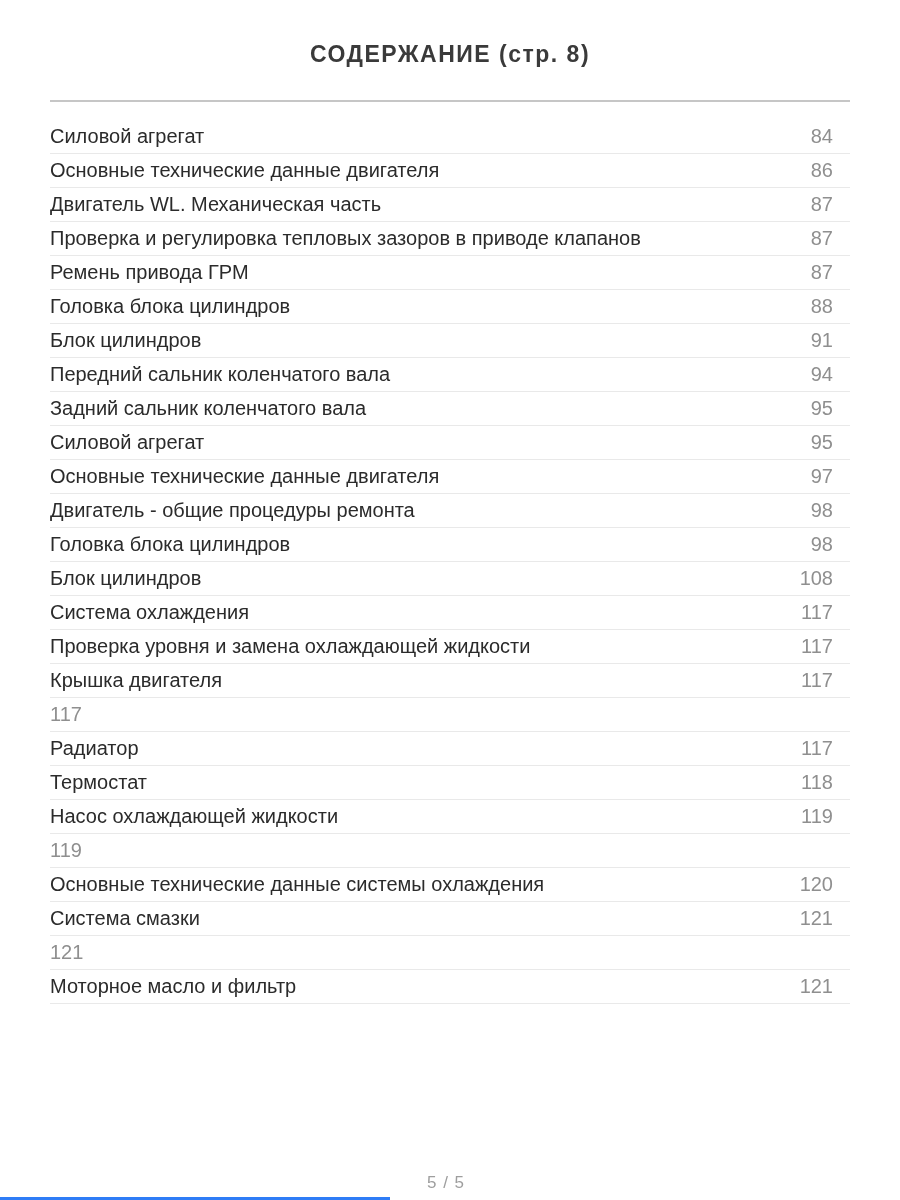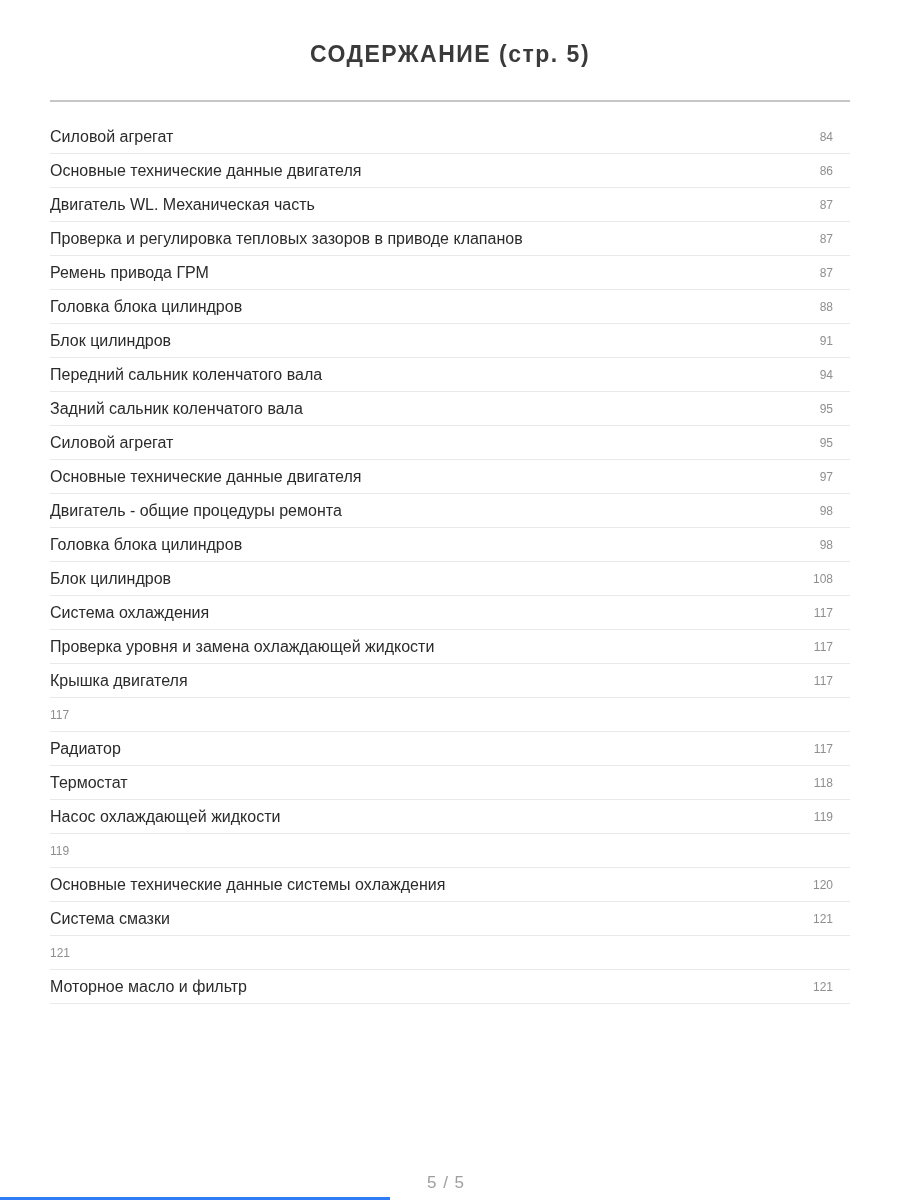--- a/index.html
+++ b/index.html
@@ -74,7 +74,7 @@
 <body>
 
 <div class="content">
-  <div class="page-title">СОДЕРЖАНИЕ (стр. 5)</div>
+  <div class="page-title">СОДЕРЖАНИЕ (стр. 8)</div>
 </div>
 
 <div class="title-rule"></div>

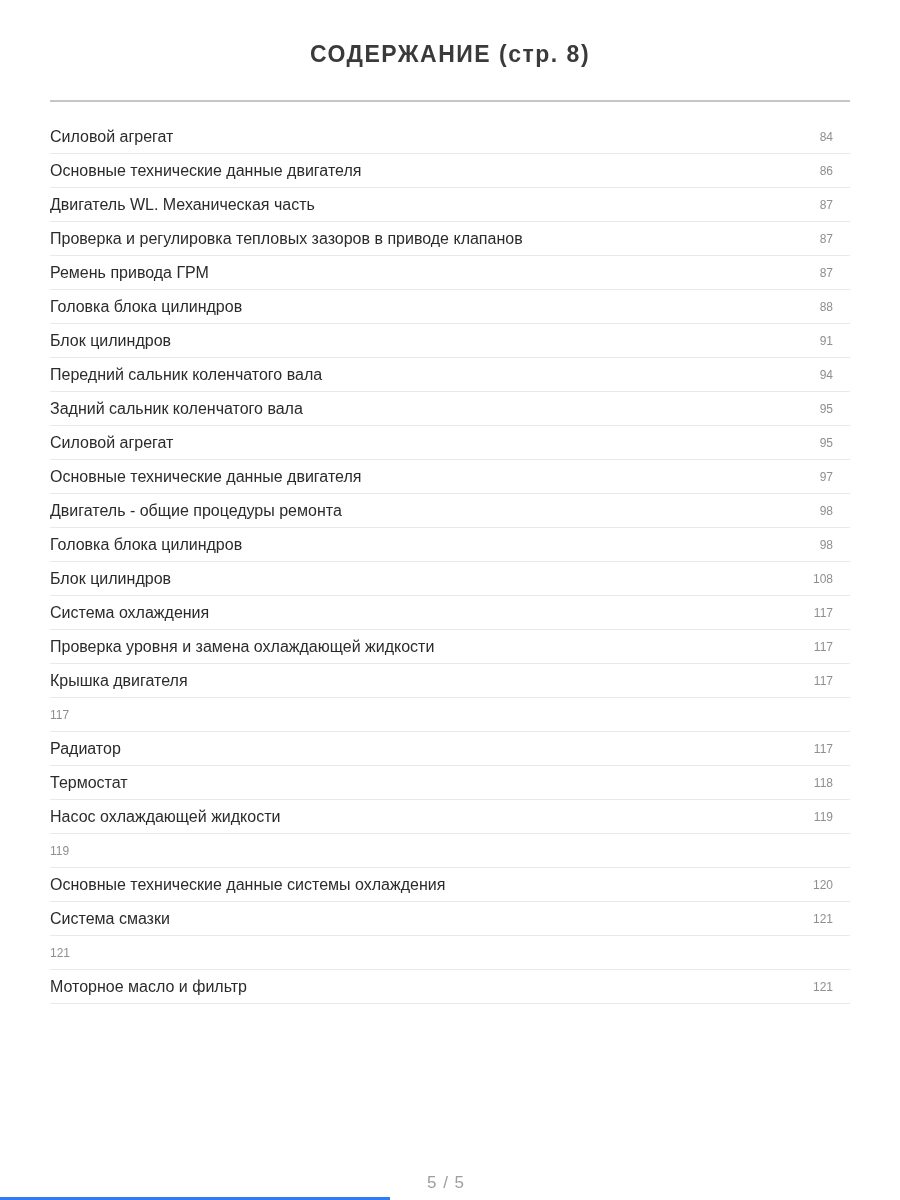--- a/index.html
+++ b/index.html
@@ -37,7 +37,7 @@
   }
 
   .toc-label {
-    font-size:16px;
+    font-size:20px;
     color:#2b2b2b;
     white-space:nowrap;
   }

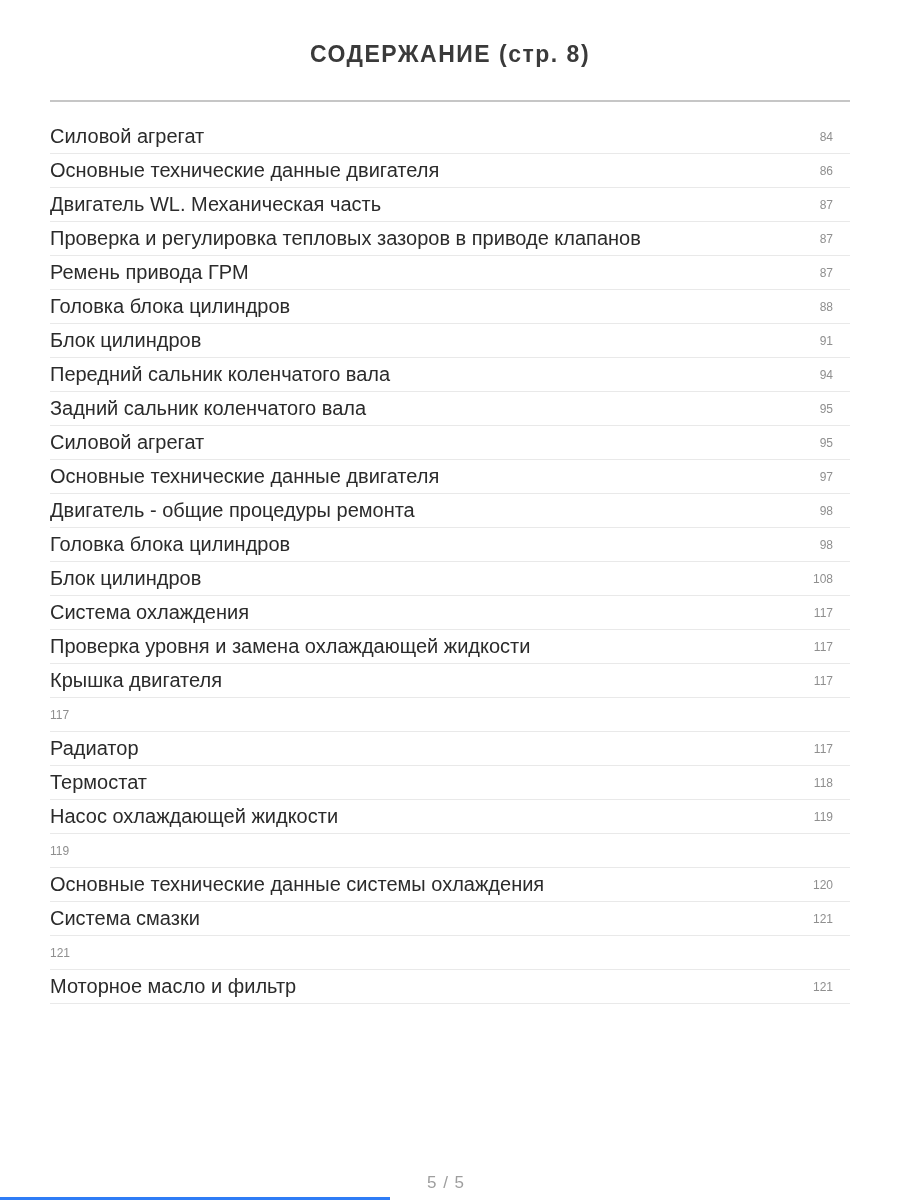--- a/index.html
+++ b/index.html
@@ -43,7 +43,7 @@
   }
 
   .toc-page {
-    font-size:12px;
+    font-size:20px;
     color:#8f8f8f;
     padding-right:17px;
     white-space:nowrap;

